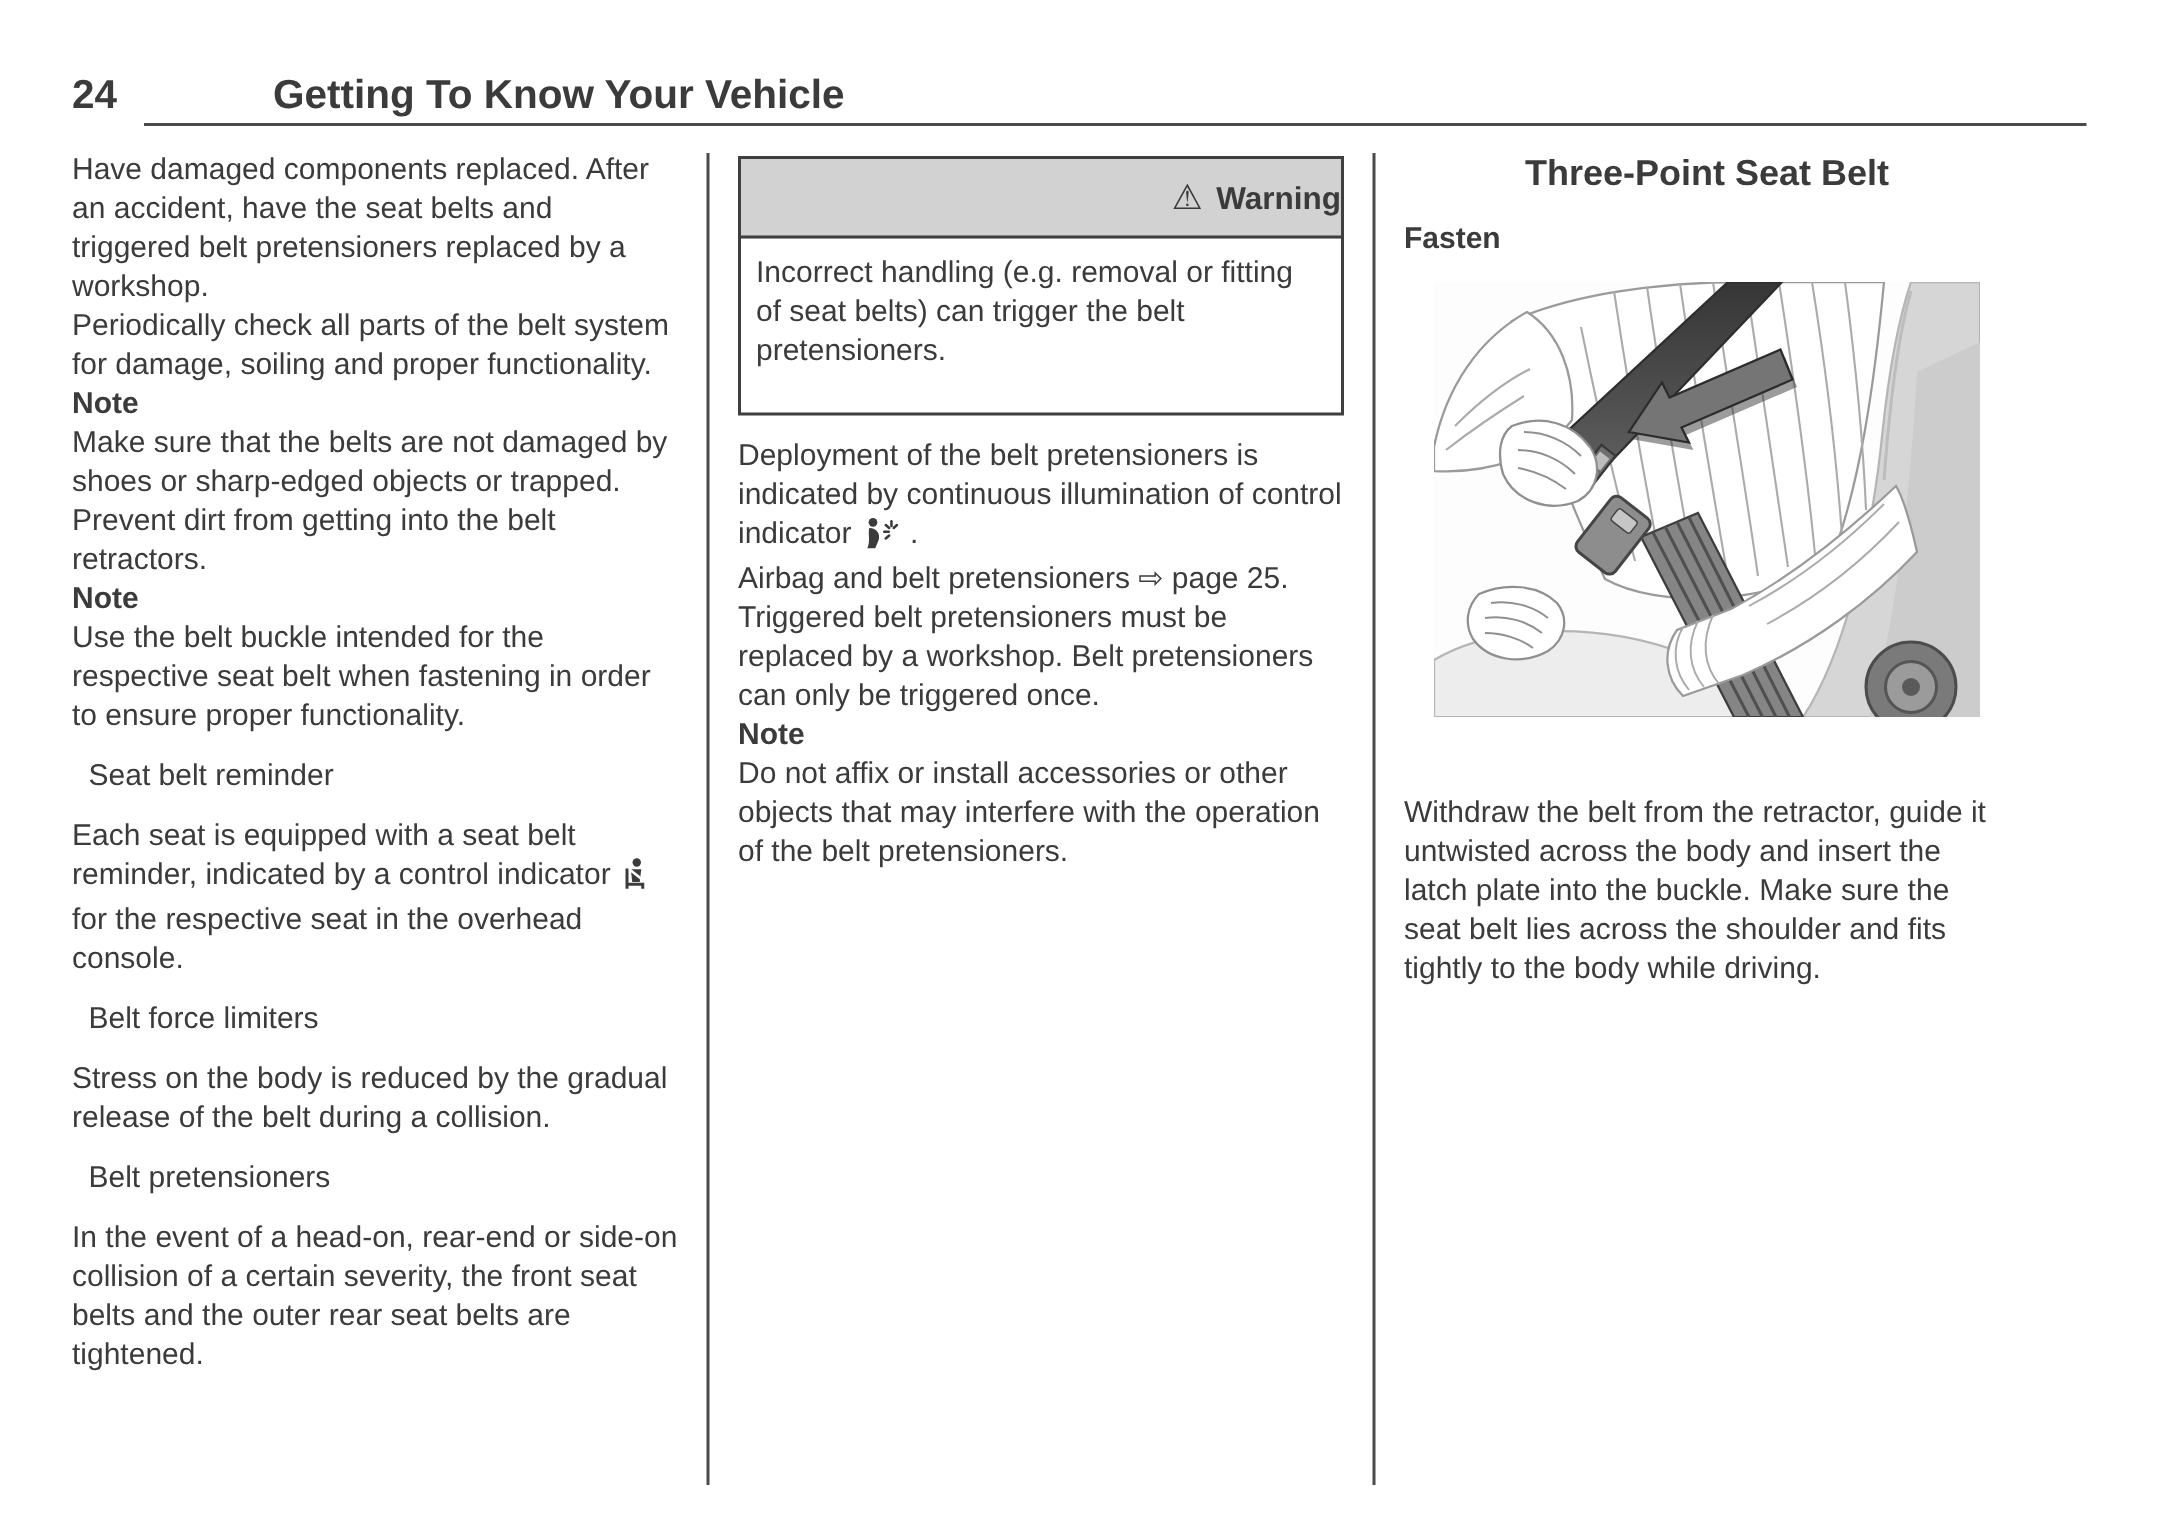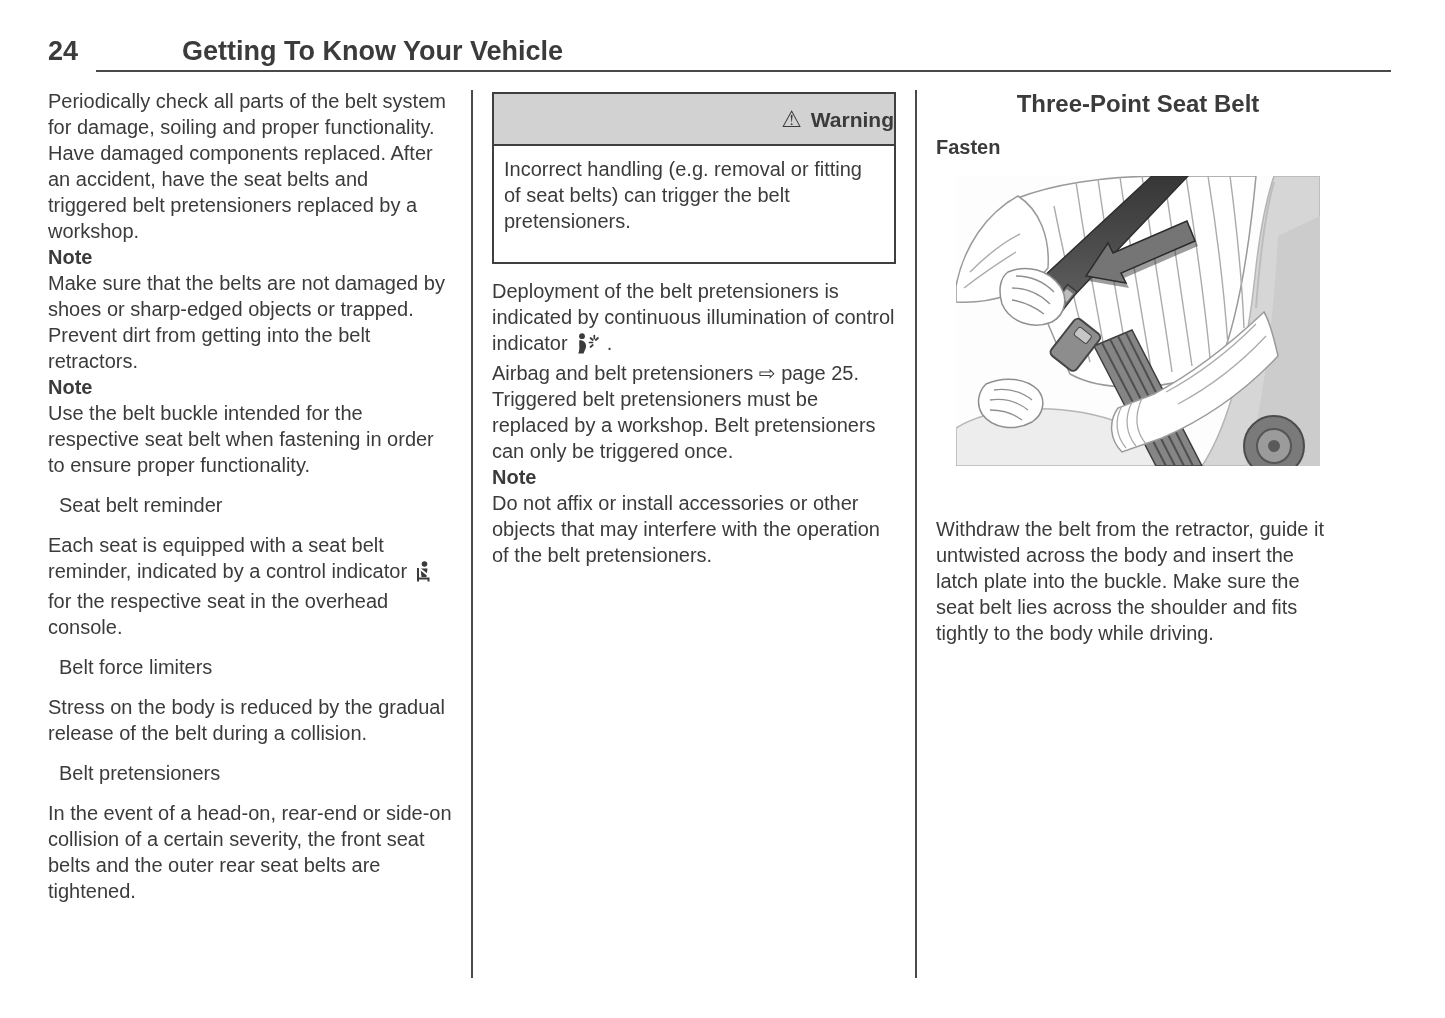--- a/index.html
+++ b/index.html
@@ -12,7 +12,7 @@
   }
   
   .page-header { padding: 36px 0 0 48px; }
-  .header-line { display: flex; align-items: baseline; }
+  .header-line { display: flex; align-items: baseline; margin-top: 12px; }
   .page-number { font-size: 27px; font-weight: bold; width: 134px; line-height: 30px; }
   .chapter-title { font-size: 27px; font-weight: bold; line-height: 30px; text-align: right; }
   .header-rule { margin: 4px 0 0 48px; width: 1295px; border-top: 2px solid #4a4a4a; }

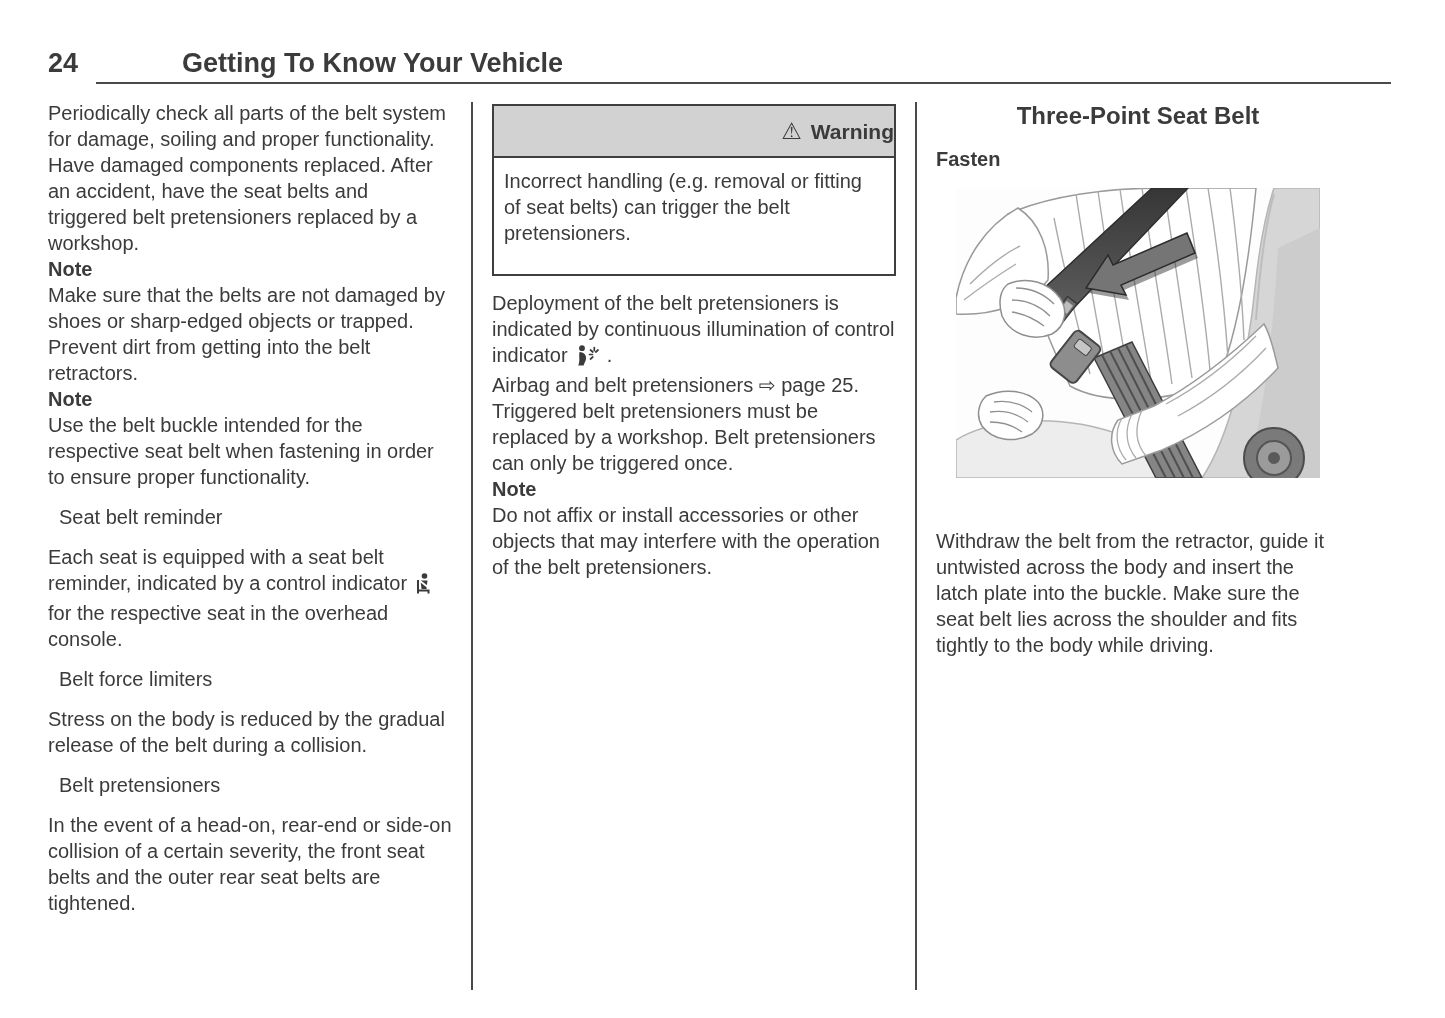--- a/index.html
+++ b/index.html
@@ -59,8 +59,8 @@
 <div class="columns">
 
   <div class="col">
+    <p class="body-text">Have damaged components replaced. After an accident, have the seat belts and triggered belt pretensioners replaced by a workshop.</p>
     <p class="body-text">Periodically check all parts of the belt system for damage, soiling and proper functionality.</p>
-    <p class="body-text">Have damaged components replaced. After an accident, have the seat belts and triggered belt pretensioners replaced by a workshop.</p>
     <p class="body-text note-label">Note</p>
     <p class="body-text">Make sure that the belts are not damaged by shoes or sharp-edged objects or trapped. Prevent dirt from getting into the belt retractors.</p>
     <p class="body-text note-label">Note</p>

